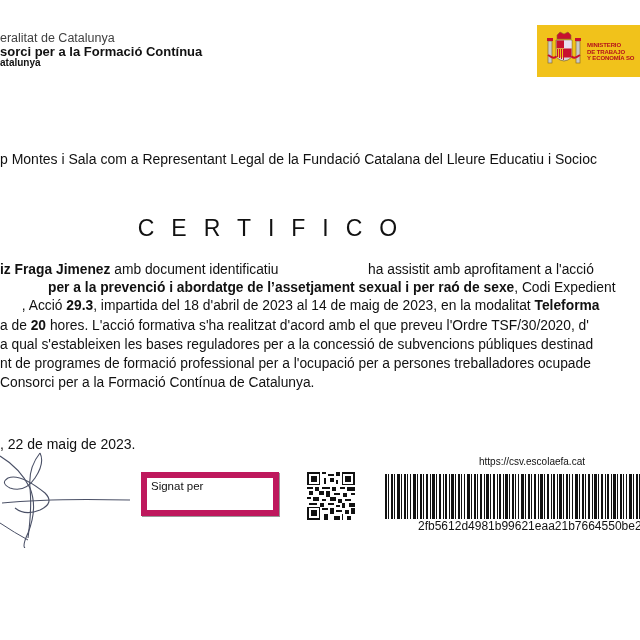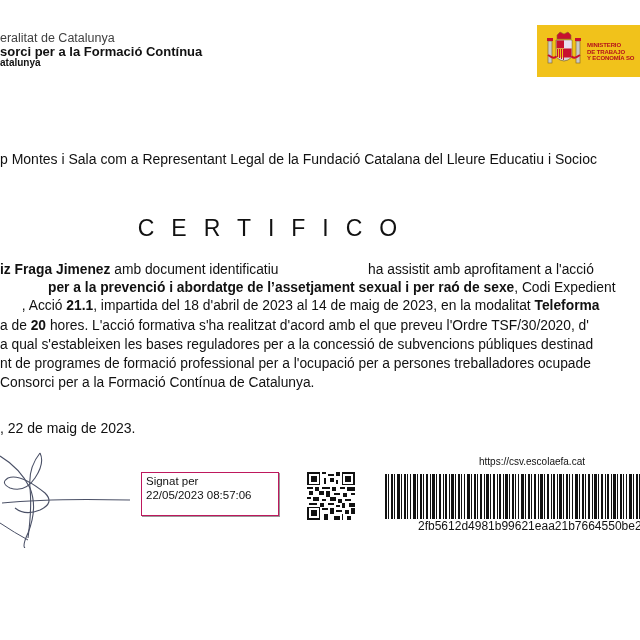--- a/index.html
+++ b/index.html
@@ -98,7 +98,7 @@
   <span class="b"> per a la prevenció i abordatge de l’assetjament sexual i per raó de sexe</span><span>, Codi Expedient</span>
 </div>
 <div class="abs p l3">
-  <span class="redact-short"></span><span> , Acció </span><span class="b">21.1</span><span>, impartida del 18 d'abril de 2023 al 14 de maig de 2023, en la modalitat </span><span class="b">Teleforma</span>
+  <span class="redact-short"></span><span> , Acció </span><span class="b">29.3</span><span>, impartida del 18 d'abril de 2023 al 14 de maig de 2023, en la modalitat </span><span class="b">Teleforma</span>
 </div>
 <div class="abs p l4">
   <span>a de </span><span class="b">20</span><span> hores. L'acció formativa s'ha realitzat d'acord amb el que preveu l'Ordre TSF/30/2020, d'</span>

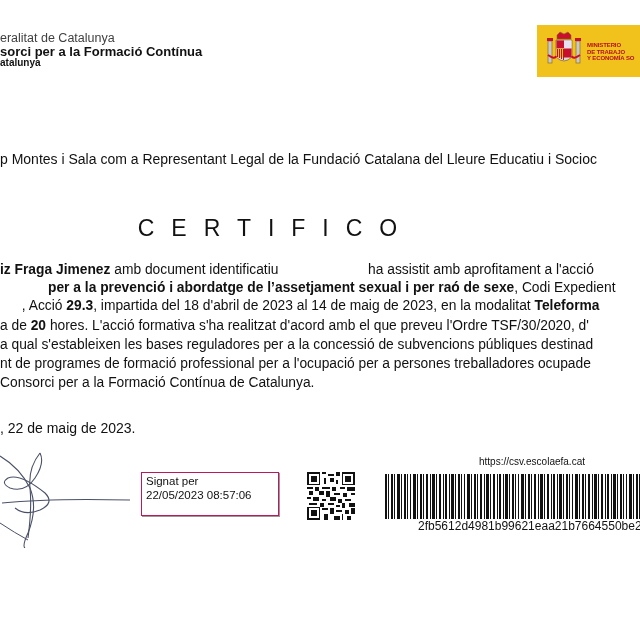--- a/index.html
+++ b/index.html
@@ -42,7 +42,7 @@
     .redact { display: inline-block; width: 82px; }
     .redact-short { display: inline-block; width: 18px; }
 
-    .date { left: 0; top: 420px; font-size: 14px; }
+    .date { left: 0; top: 436px; font-size: 14px; }
 
     .signature { left: 0; top: 448px; }
 

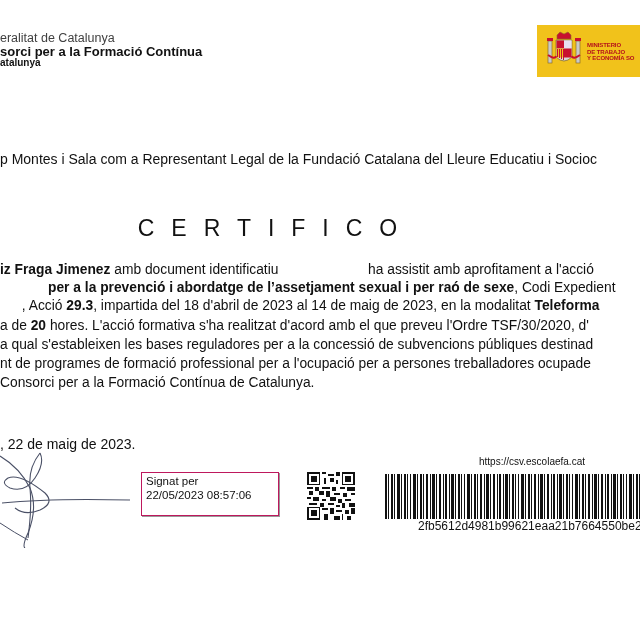--- a/index.html
+++ b/index.html
@@ -47,7 +47,7 @@
     .signature { left: 0; top: 448px; }
 
     .signbox {
-      left: 141px; top: 472px; width: 138px; height: 44px; border: 1px solid #be185d;
+      left: 141px; top: 472px; width: 138px; height: 44px; border: 6px solid #be185d;
       box-shadow: 1px 1px 0 #999; font-size: 11.5px; line-height: 14px;
       padding: 1px 4px; box-sizing: border-box;
     }

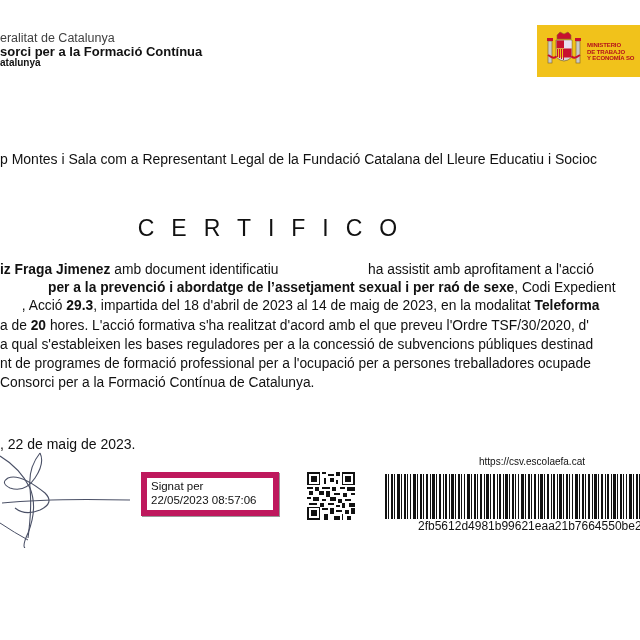--- a/index.html
+++ b/index.html
@@ -119,7 +119,6 @@
 
 <div class="abs signbox">
   <div>Signat per</div>
-  <div>22/05/2023 08:57:06</div>
 </div>
 
 <svg class="abs qr" viewBox="0 0 25 25" shape-rendering="crispEdges">

